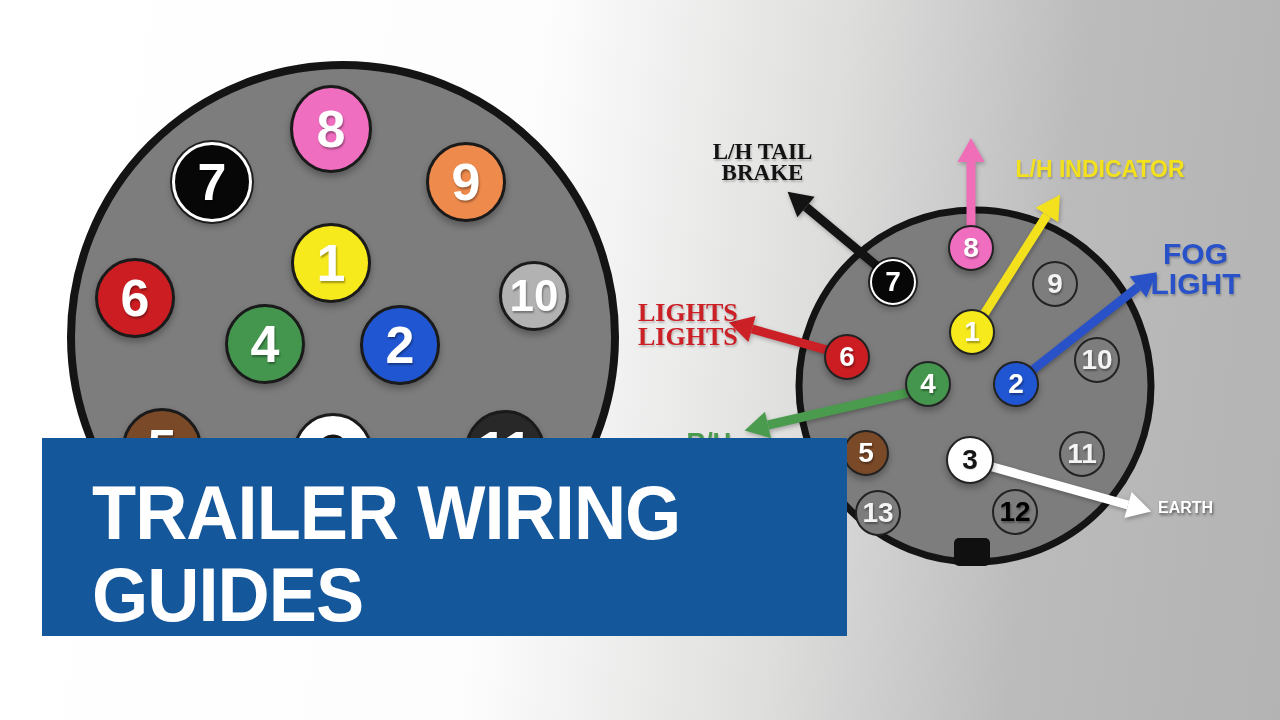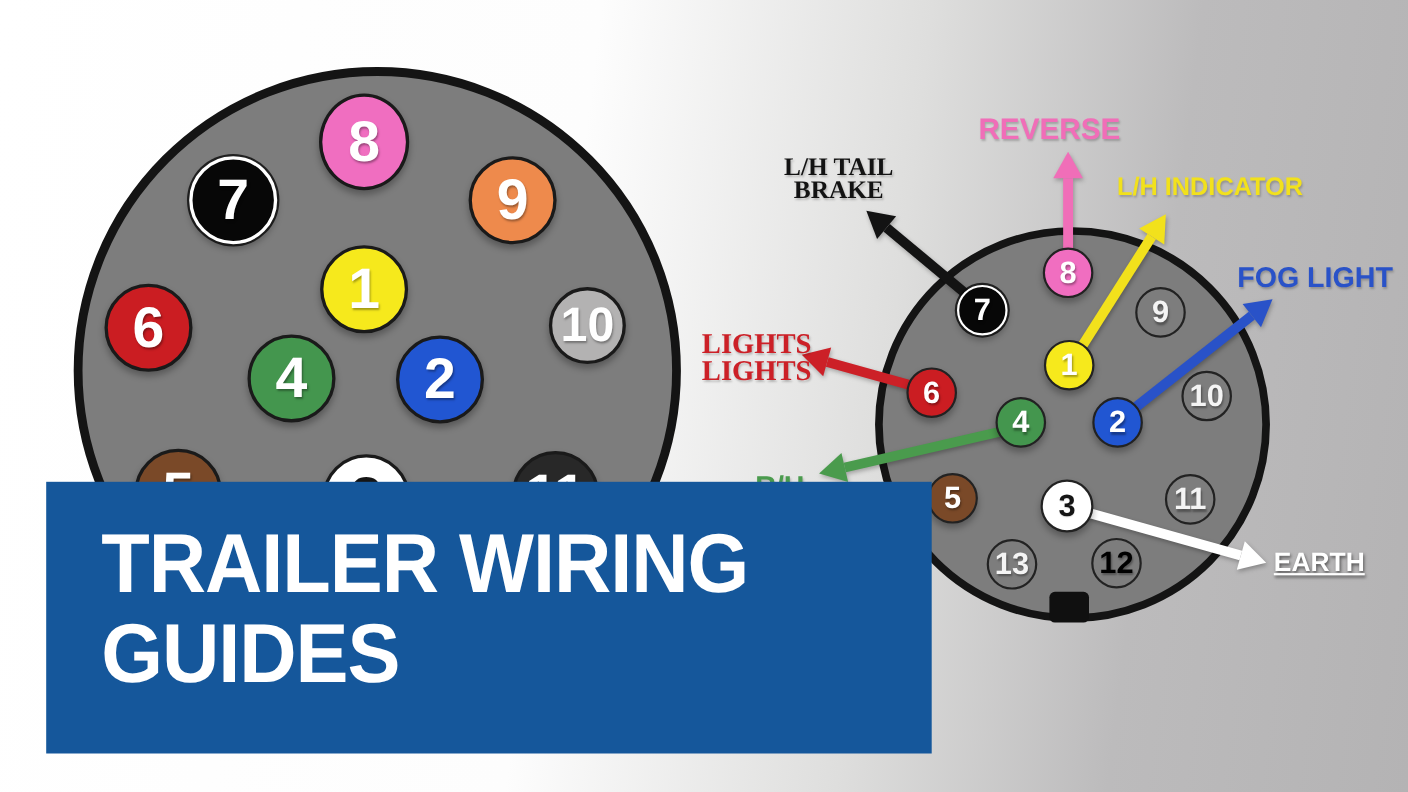--- a/index.html
+++ b/index.html
@@ -158,7 +158,6 @@
     <span class="num">13</span>
     </div>
 
-  <div class="callout" style="left: 844px; top: 104px; width: 220px; font-size: 27px; color: rgb(240, 110, 184);">REVERSE</div>
 
   <div class="callout two" style="left: 690px; top: 141px; width: 145px; font-size: 23px; color: rgb(19, 19, 19);">
     <div>L/H TAIL</div>

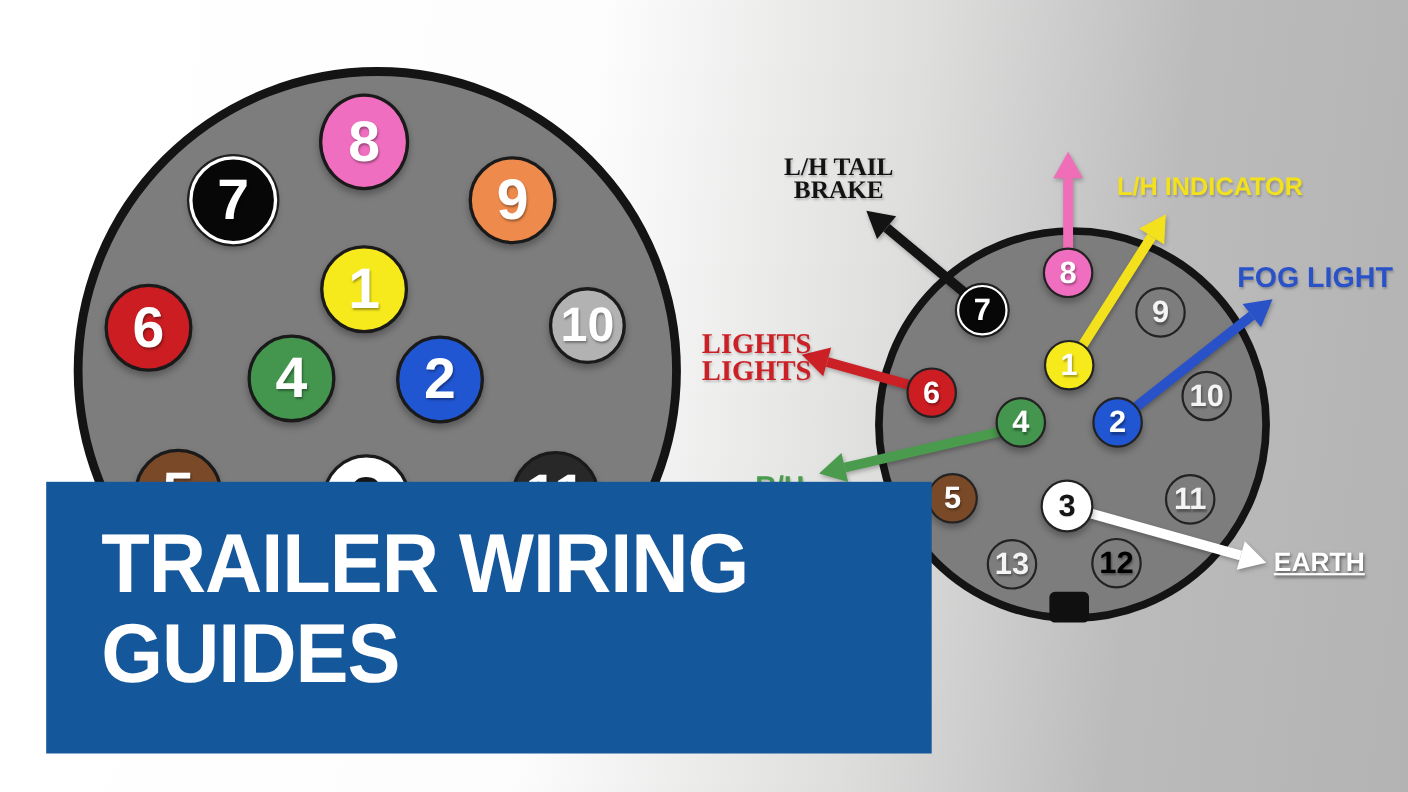--- a/index.html
+++ b/index.html
@@ -166,7 +166,7 @@
 
   <div class="callout" style="left: 1005px; top: 158px; width: 190px; font-size: 23px; color: rgb(242, 225, 28);">L/H INDICATOR</div>
 
-  <div class="callout" style="left: 1123px; top: 239px; width: 145px; font-size: 26px; color: rgb(41, 82, 200); text-align: center;">FOG LIGHT</div>
+  <div class="callout" style="left: 1123px; top: 239px; width: 145px; font-size: 30px; color: rgb(41, 82, 200); text-align: center;">FOG LIGHT</div>
 
   <div class="callout two" style="left: 638px; top: 301px; width: 95px; font-size: 26px; color: rgb(204, 32, 39);">
     <div>LIGHTS</div>

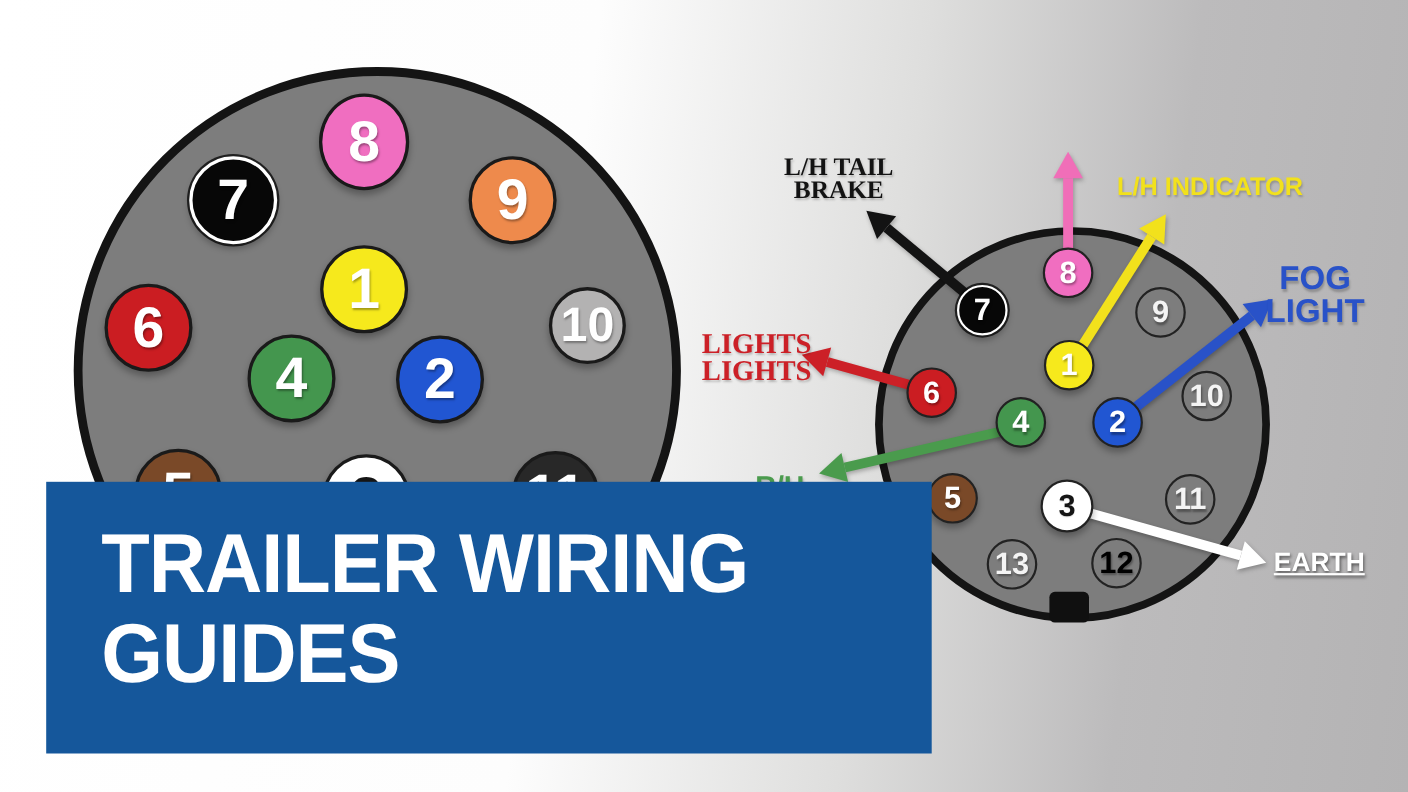--- a/index.html
+++ b/index.html
@@ -34,7 +34,7 @@
   .callout.earth-l{text-align:left;text-shadow:1px 2px 3px rgba(0,0,0,0.55);}
   
   .banner{
-    position:absolute;left:42px;top:438px;width:805px;height:247px;
+    position:absolute;left:42px;top:438px;width:805px;height:198px;
     box-sizing:border-box;
   }
   .banner-text{

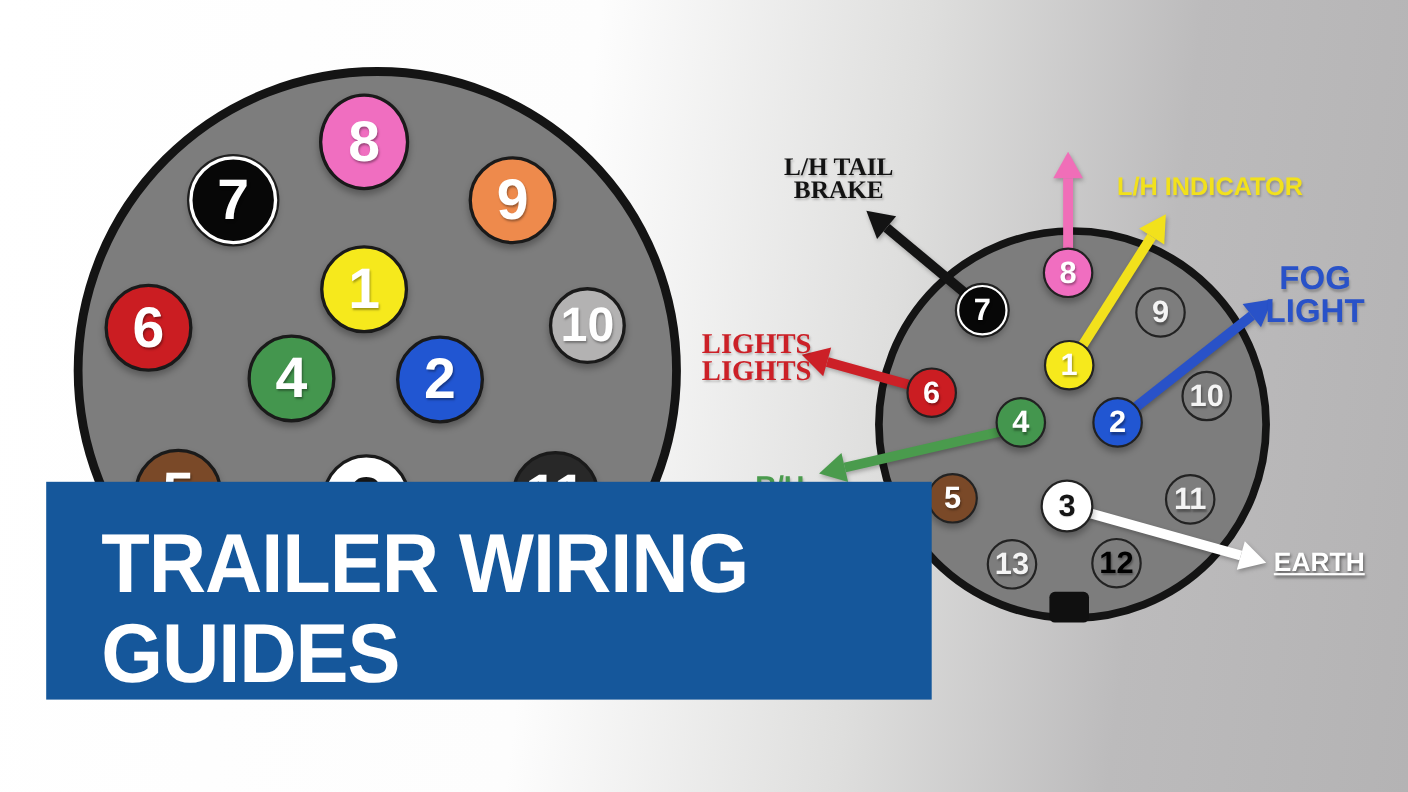--- a/index.html
+++ b/index.html
@@ -154,7 +154,7 @@
   <div class="pin ps" style="left: 992px; top: 489px; box-shadow: none; background: rgb(125, 125, 125); color: #000000;">
     <span class="num">12</span>
     </div>
-  <div class="pin ps" style="left: 897px; top: 490px; box-shadow: none; background: rgb(125, 125, 125); color: rgb(244, 244, 244);">
+  <div class="pin ps" style="left: 855px; top: 490px; box-shadow: none; background: rgb(125, 125, 125); color: rgb(244, 244, 244);">
     <span class="num">13</span>
     </div>
 

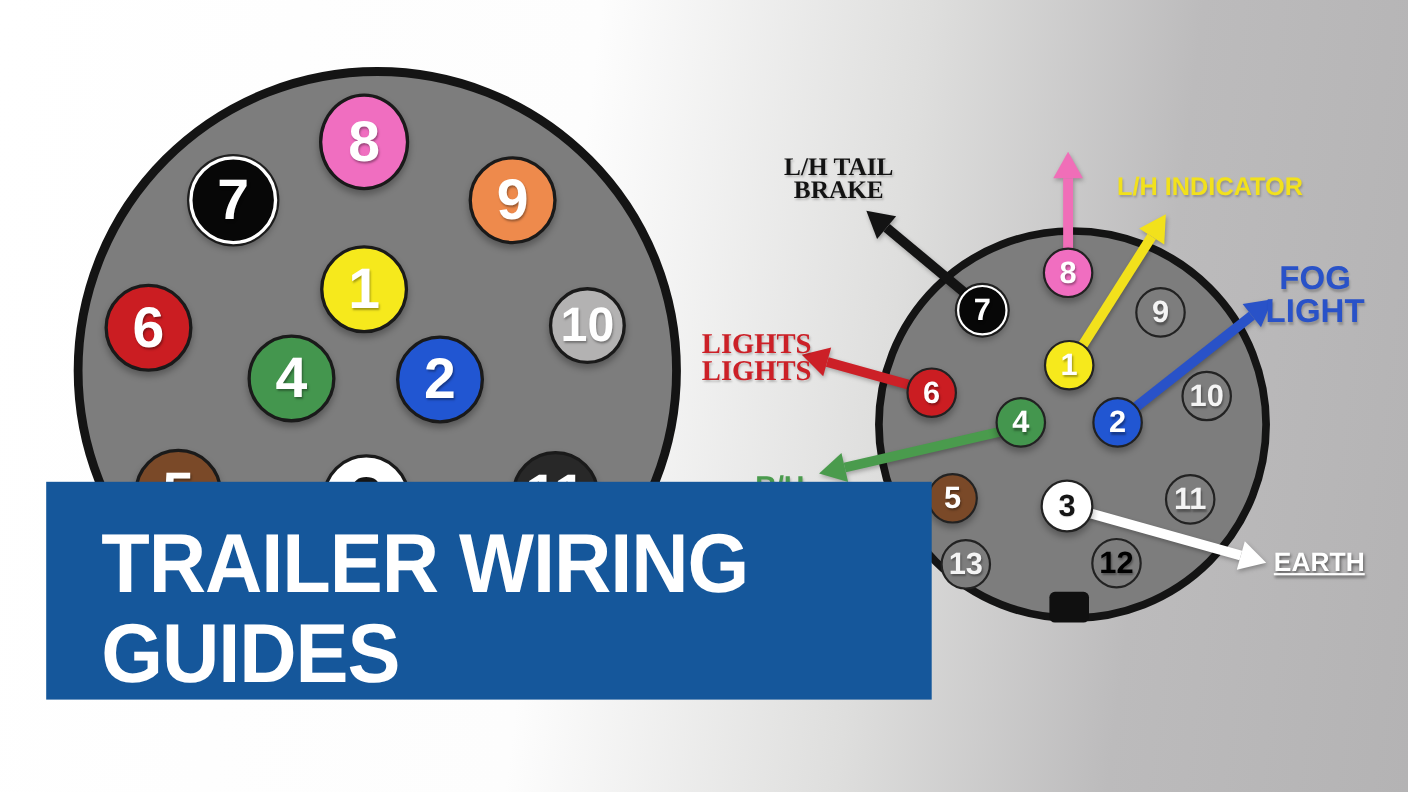--- a/index.html
+++ b/index.html
@@ -175,7 +175,7 @@
 
   <div class="callout" style="left: 680px; top: 429px; width: 58px; font-size: 26px; color: rgb(74, 155, 77);">R/H</div>
 
-  <div class="callout earth-l" style="left: 1158px; top: 500px; width: 110px; font-size: 24px; color: rgb(255, 255, 255); text-decoration: underline;">EARTH</div>
+  <div class="callout earth-l" style="left: 1158px; top: 500px; width: 110px; font-size: 16px; color: rgb(255, 255, 255);">EARTH</div>
 
   <div class="banner" style="background: rgb(21, 87, 155); color: rgb(255, 255, 255);">
     <div class="banner-text">

